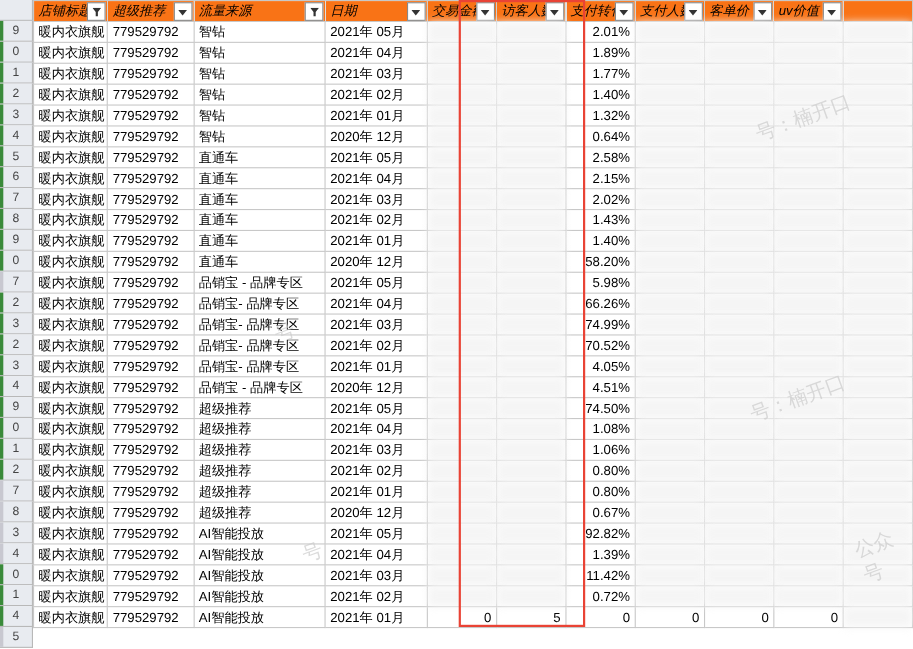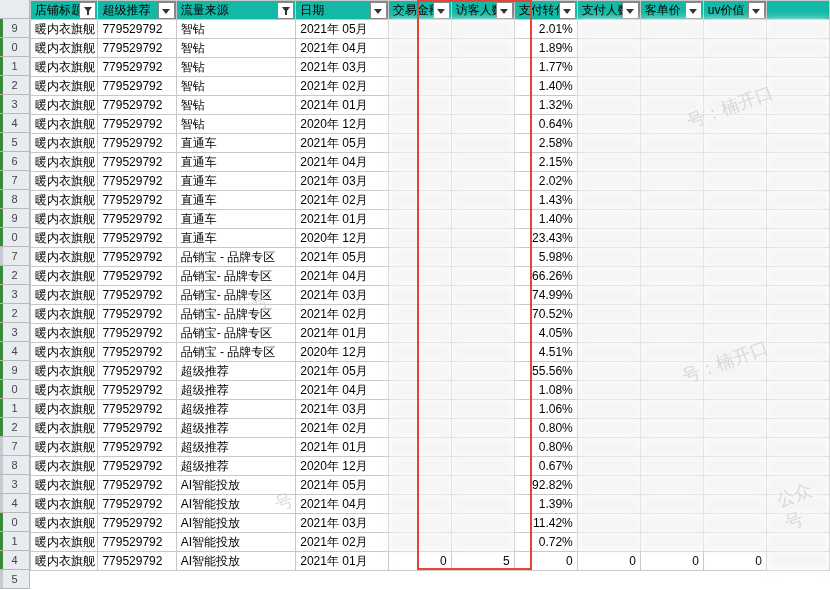--- a/index.html
+++ b/index.html
@@ -12,7 +12,7 @@
     .grid { flex: 1; position: relative; }
     table { border-collapse: collapse; width: 100%; table-layout: fixed; }
     th, td { border: 1px solid #c8c8c8; height: 19px; padding: 0 4px; white-space: nowrap; overflow: hidden; text-overflow: clip; font-size: 12px; }
-    th { background: #14b8a6; font-weight: normal; text-align: left; position: relative; }
+    th { background: #f97316; font-weight: normal; text-align: left; position: relative; font-style: italic; }
     td { background: #fff; }
     .filter-btn { position: absolute; right: 1px; top: 1px; width: 17px; height: 17px; background: #fff; border: 1px solid #888; display: flex; align-items: center; justify-content: center; cursor: pointer; }
     .filter-btn svg { width: 8px; height: 8px; }

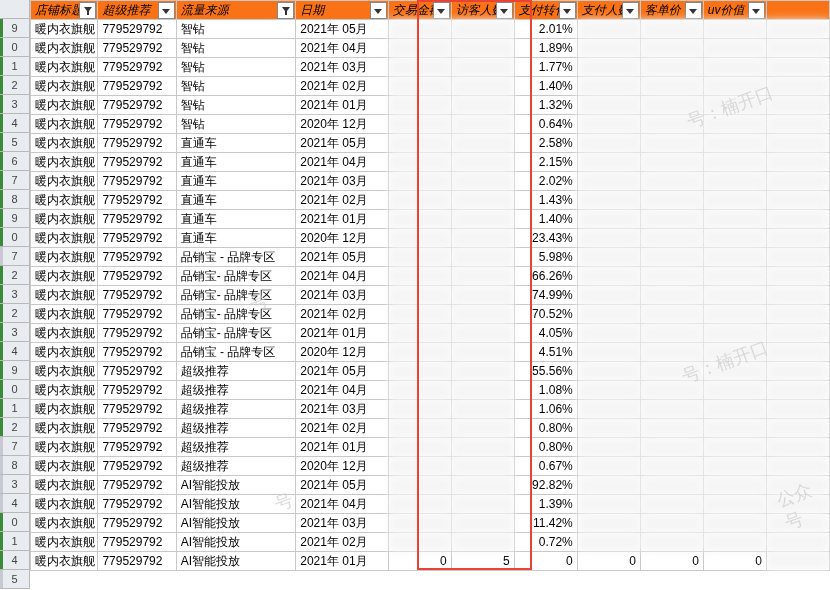--- a/index.html
+++ b/index.html
@@ -283,7 +283,7 @@
             <td>2020年 12月</td>
             <td class="blur"></td>
             <td class="blur"></td>
-            <td class="num">23.43%</td>
+            <td class="num">58.20%</td>
             <td class="blur"></td>
             <td class="blur"></td>
             <td class="blur"></td>

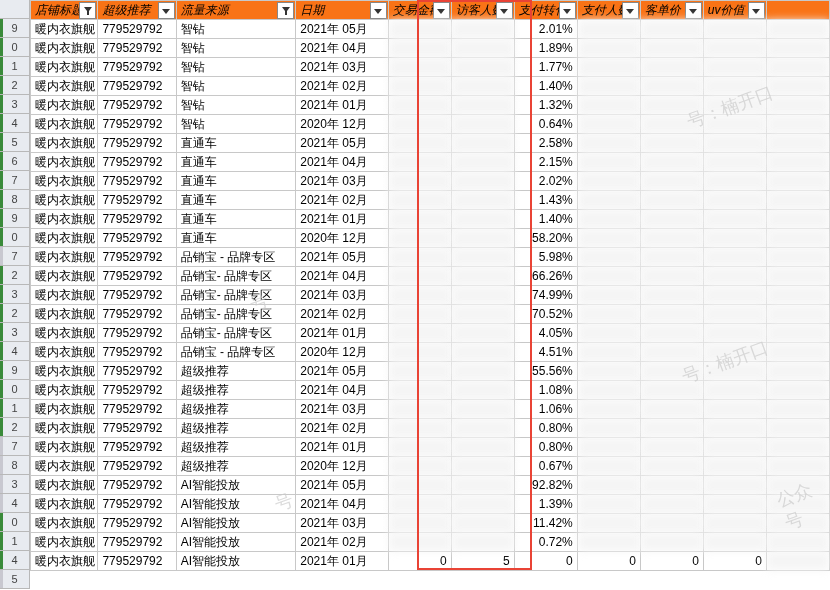--- a/index.html
+++ b/index.html
@@ -374,7 +374,7 @@
             <td>2021年 05月</td>
             <td class="blur"></td>
             <td class="blur"></td>
-            <td class="num">55.56%</td>
+            <td class="num">74.50%</td>
             <td class="blur"></td>
             <td class="blur"></td>
             <td class="blur"></td>

